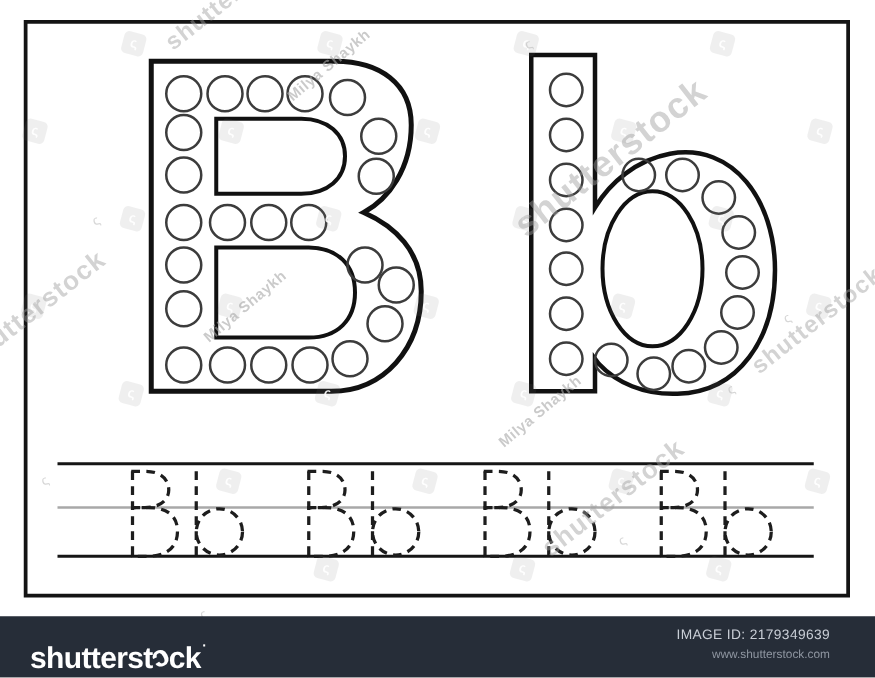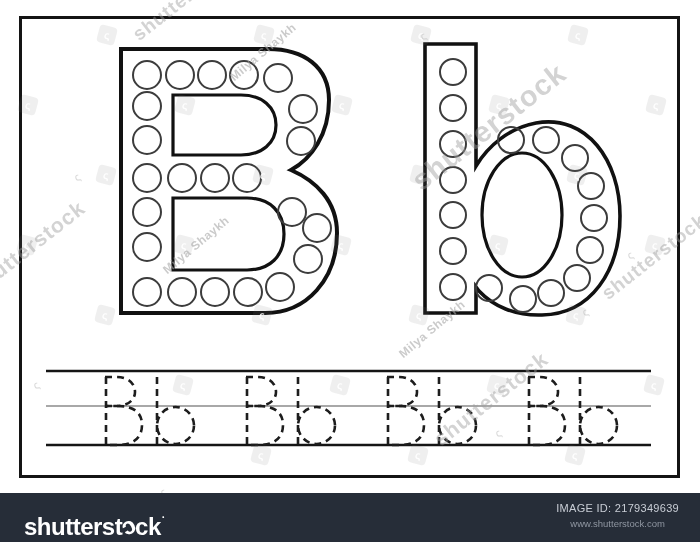--- a/index.html
+++ b/index.html
@@ -54,7 +54,7 @@
   .logo .curl{display:inline-block;transform:rotate(-28deg) translateY(-1px);}
   .logo .tm{font-size:11px;vertical-align:14px;margin-left:1px;}
   .id-block{
-    position:absolute;right:21px;top:9px;text-align:right;
+    position:absolute;right:36px;top:9px;text-align:right;
   }
   .image-id{font-size:11px;color:#c9ced6;letter-spacing:.3px;}
   .website{font-size:9.5px;color:#8f96a1;margin-top:4px;text-align:center;}

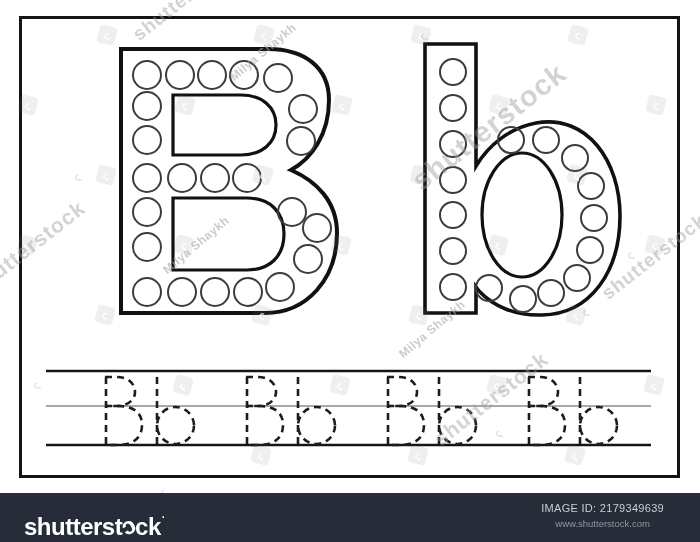--- a/index.html
+++ b/index.html
@@ -57,7 +57,7 @@
     position:absolute;right:36px;top:9px;text-align:right;
   }
   .image-id{font-size:11px;color:#c9ced6;letter-spacing:.3px;}
-  .website{font-size:9.5px;color:#8f96a1;margin-top:4px;text-align:center;}
+  .website{font-size:9.5px;color:#8f96a1;margin-top:4px;}
 </style>
 </head>
 <body>

